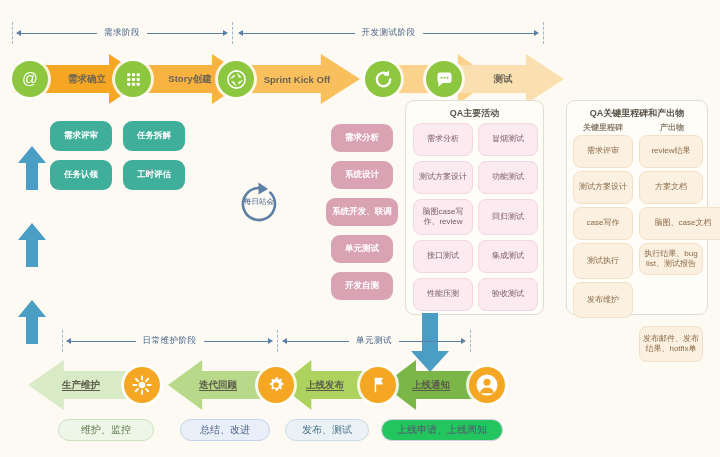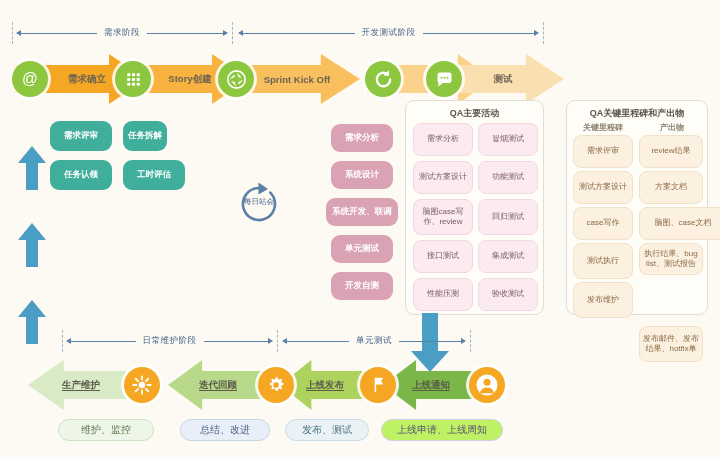--- a/index.html
+++ b/index.html
@@ -226,7 +226,7 @@
   <div class="pill teal" style="left:50px;top:121px;width:62px;height:30px;">
       <span>需求评审</span>
     </div>
-  <div class="pill teal" style="left:123px;top:121px;width:44px;height:30px;">
+  <div class="pill teal" style="left:123px;top:121px;width:62px;height:30px;">
       <span>任务拆解</span>
     </div>
   <div class="pill teal" style="left:50px;top:160px;width:62px;height:30px;">

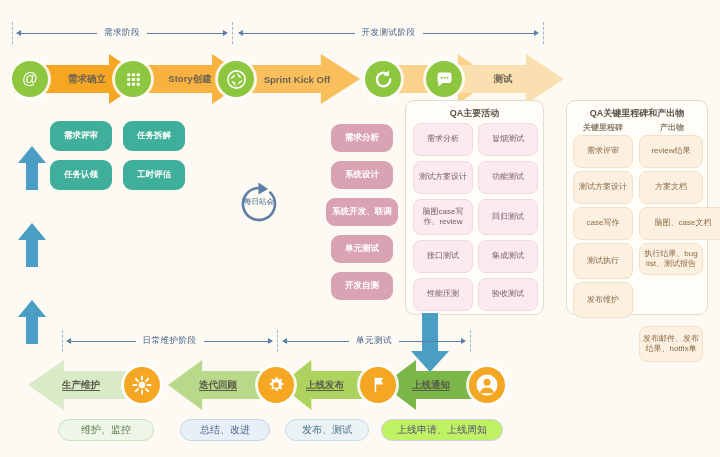--- a/index.html
+++ b/index.html
@@ -420,7 +420,7 @@
   <div class="fbox" style="left:285px;top:419px;width:84px;background:#eaf2f6;border:1px solid #c8dbe6;color:#4a7186;">
     <span>发布、测试</span>
   </div>
-  <div class="fbox" style="left:381px;top:419px;width:122px;background:#bef264;border:1px solid #d4cfe0;color:#5b5173;">
+  <div class="fbox" style="left:381px;top:419px;width:122px;background:#22c55e;border:1px solid #d4cfe0;color:#5b5173;">
     <span>上线申请、上线周知</span>
   </div>
 

